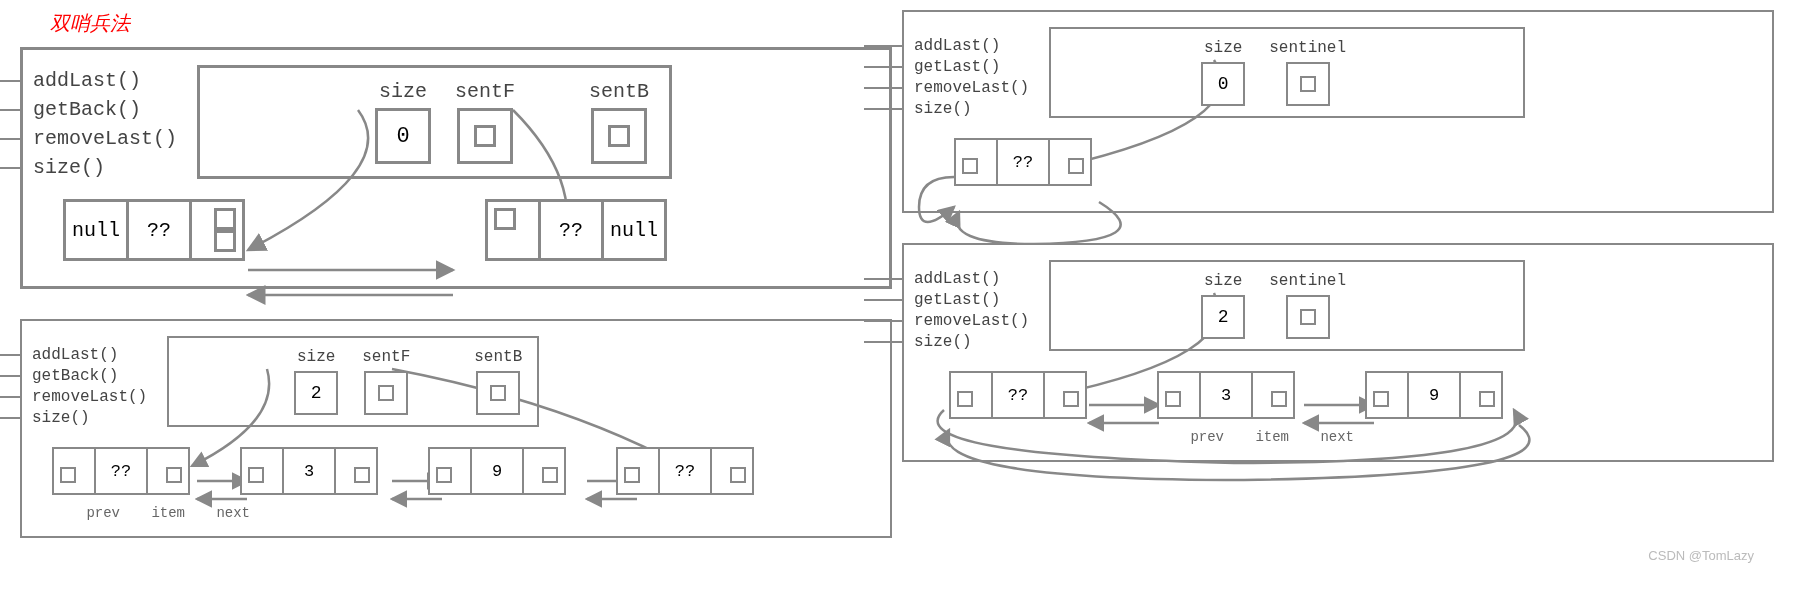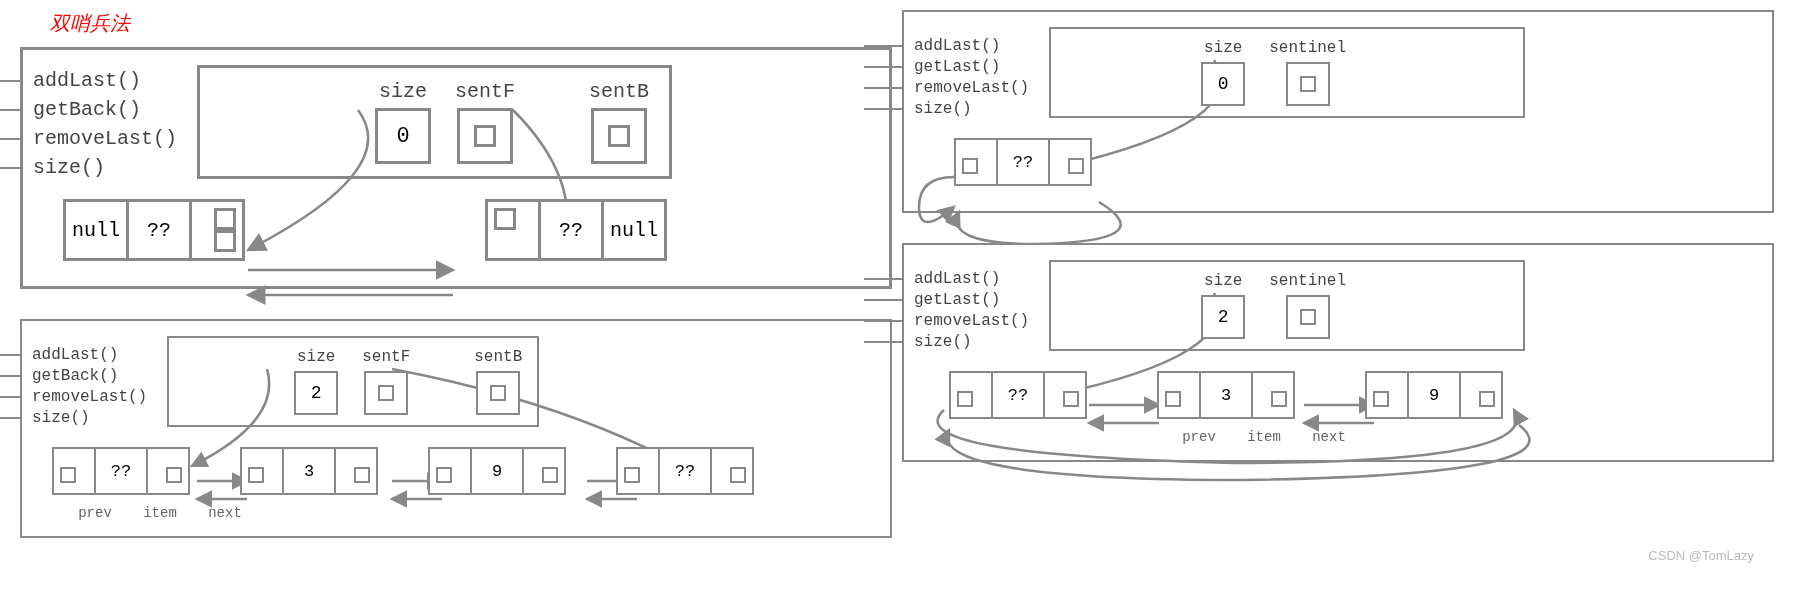--- a/index.html
+++ b/index.html
@@ -42,7 +42,7 @@
 .cell.next.mid .ptr { top:18px; }
 
 .nlabels { display:flex; gap:15px; font-size:14px; color:#666; margin-left:38px; }
-.nlabels span { min-width:50px; text-align:center; }
+.nlabels span { min-width:50px; text-align:right; }
 
 .watermark { position:absolute; right:20px; bottom:5px; color:#bbb; font-size:13px; font-family:sans-serif; }
 

